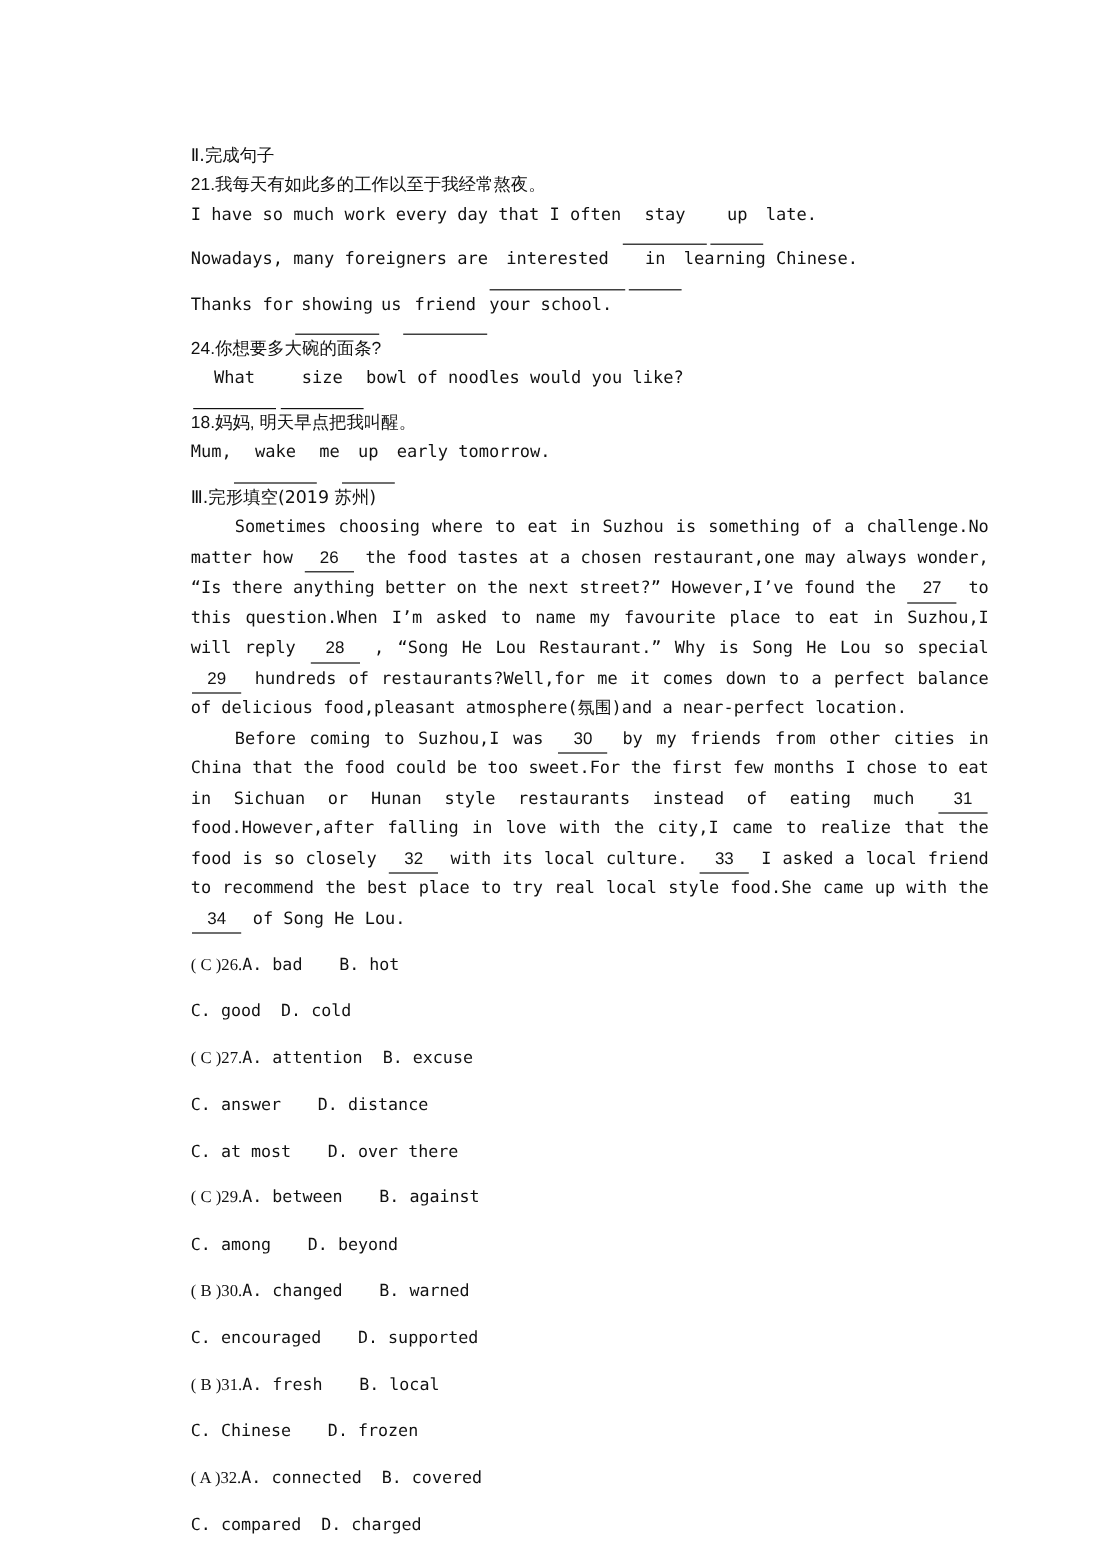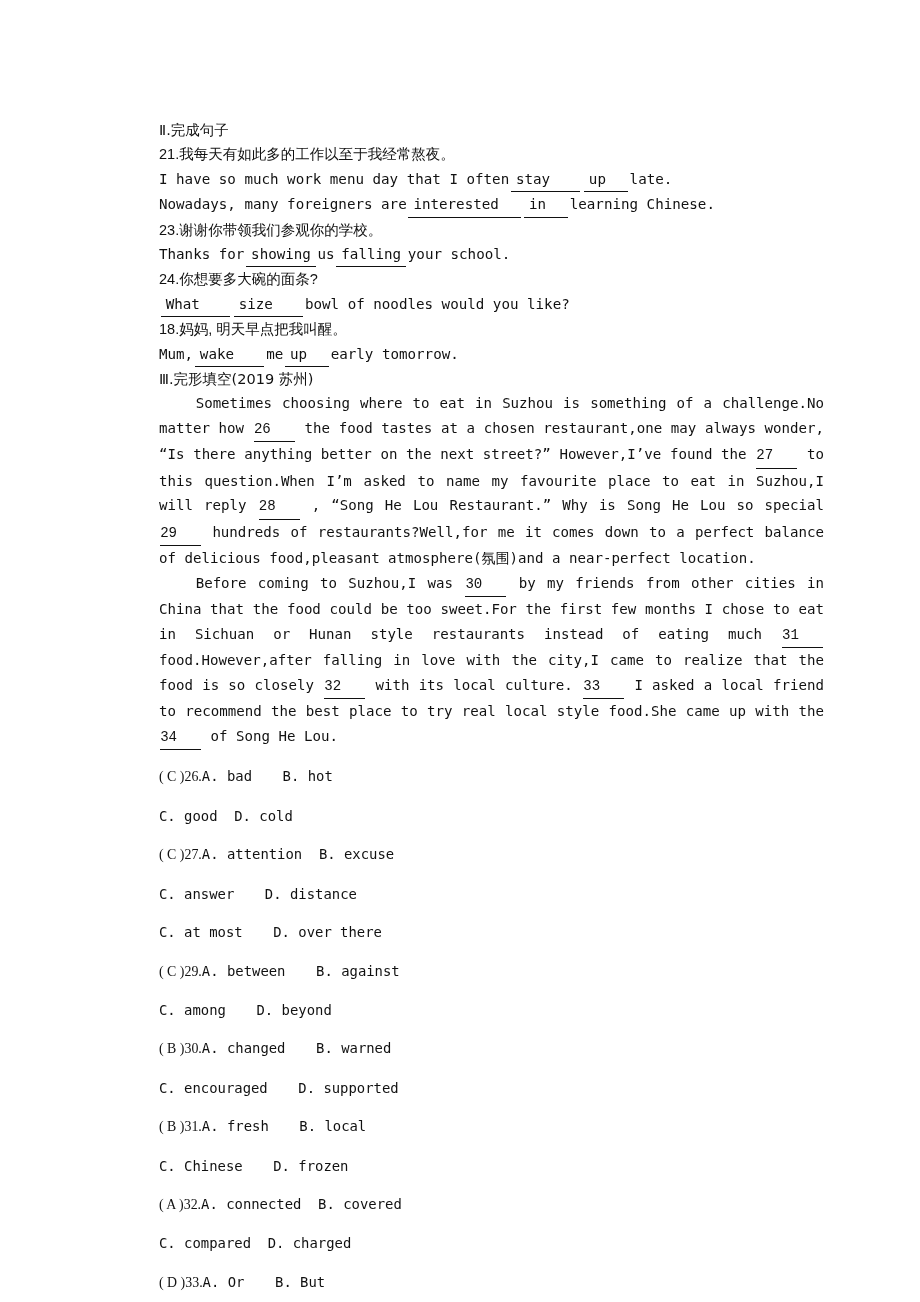--- a/index.html
+++ b/index.html
@@ -107,7 +107,7 @@
   <div>
 
     <div class="cn"><span>21.</span><span>我每天有如此多的工作以至于我经常熬夜。</span></div>
-    <div class="en"><span>I have so much work menu day that I often</span><span class="blank w-md">stay</span><span class="blank w-sm">up</span><span>late.</span></div>
+    <div class="en"><span>I have so much work every day that I often</span><span class="blank w-md">stay</span><span class="blank w-sm">up</span><span>late.</span></div>
 
     <div class="en"><span>Nowadays, many foreigners are</span><span class="blank w-lg">interested</span><span class="blank w-sm">in</span><span>learning Chinese.</span></div>
 

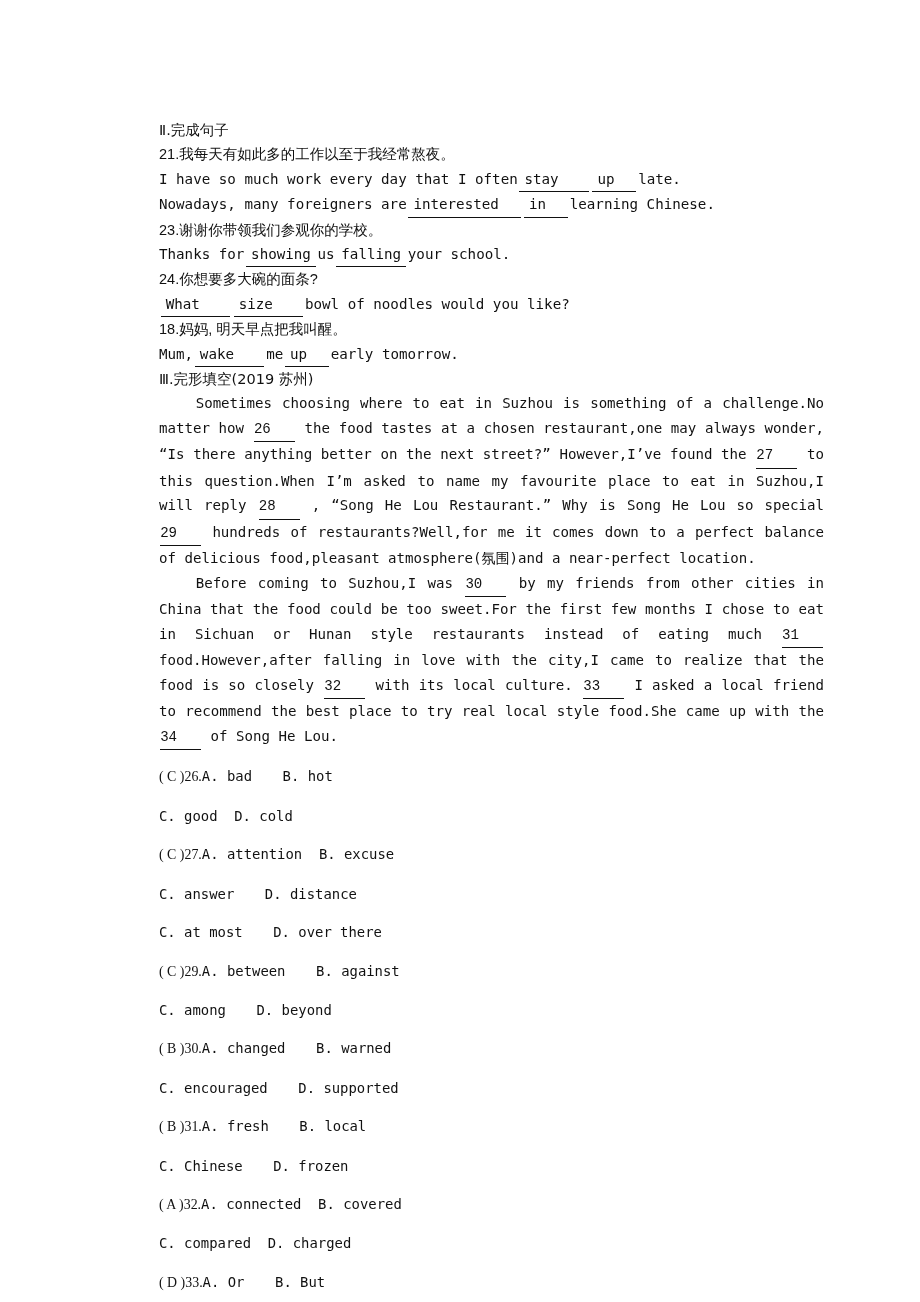--- a/index.html
+++ b/index.html
@@ -52,10 +52,10 @@
   
   .blank {
     border-bottom: 1px solid #111;
-    padding: 0 0.35em 0 0.35em;
+    padding: 0 0.35em 12px 0.35em;
     margin: 0 0.12em;
     display: inline-block;
-    text-align: left;
+    text-align: center;
     font-family: "DejaVu Sans Mono", "Liberation Mono", monospace;
   }
   .blank.w-sm { min-width: 2.4em; }

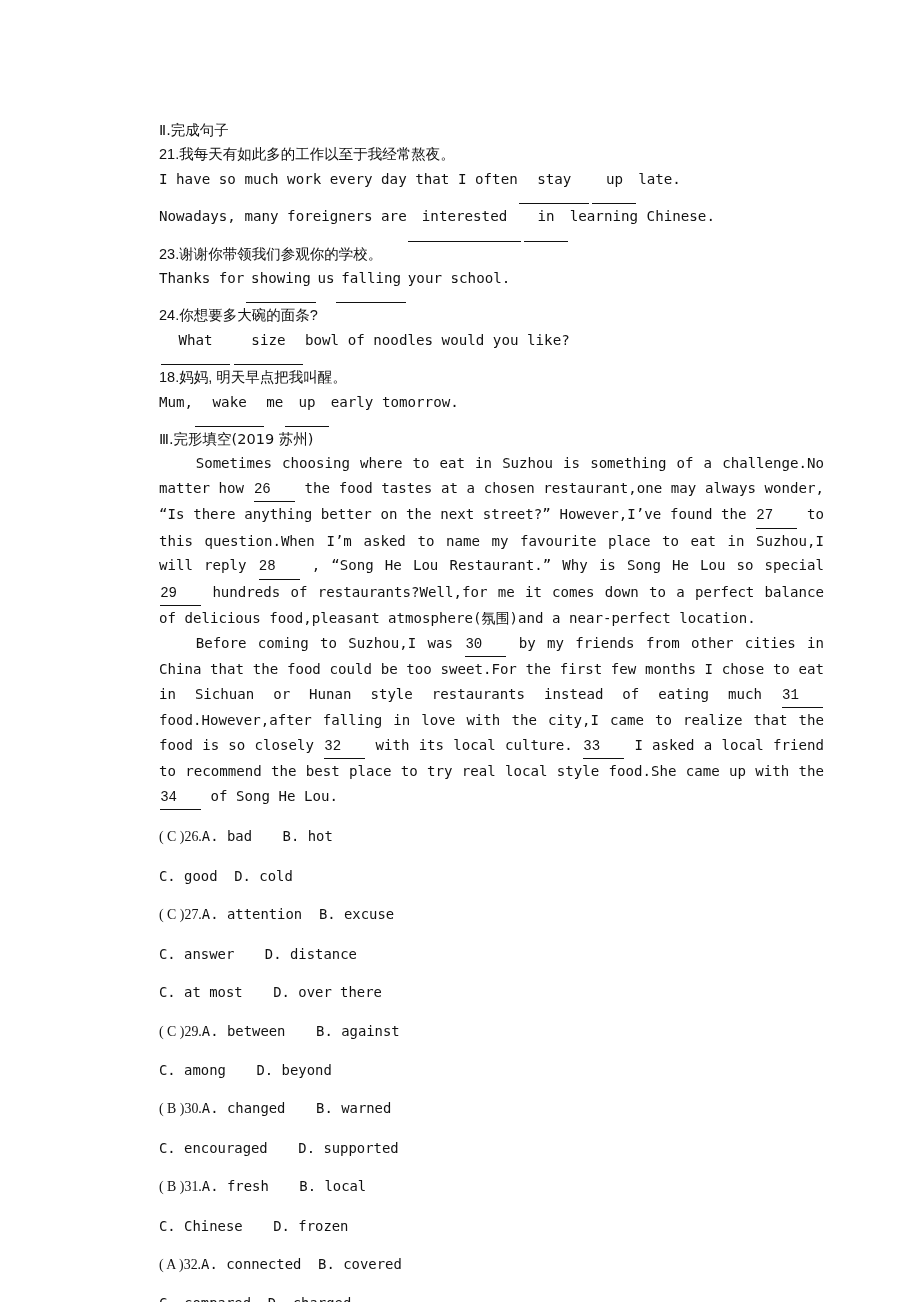--- a/index.html
+++ b/index.html
@@ -111,7 +111,6 @@
 
     <div class="en"><span>Nowadays, many foreigners are</span><span class="blank w-lg">interested</span><span class="blank w-sm">in</span><span>learning Chinese.</span></div>
 
-    <div class="cn"><span>23.</span><span>谢谢你带领我们参观你的学校。</span></div>
     <div class="en"><span>Thanks for</span><span class="blank w-md">showing</span><span>us</span><span class="blank w-md">falling</span><span>your school.</span></div>
 
     <div class="cn"><span>24.</span><span>你想要多大碗的面条?</span></div>

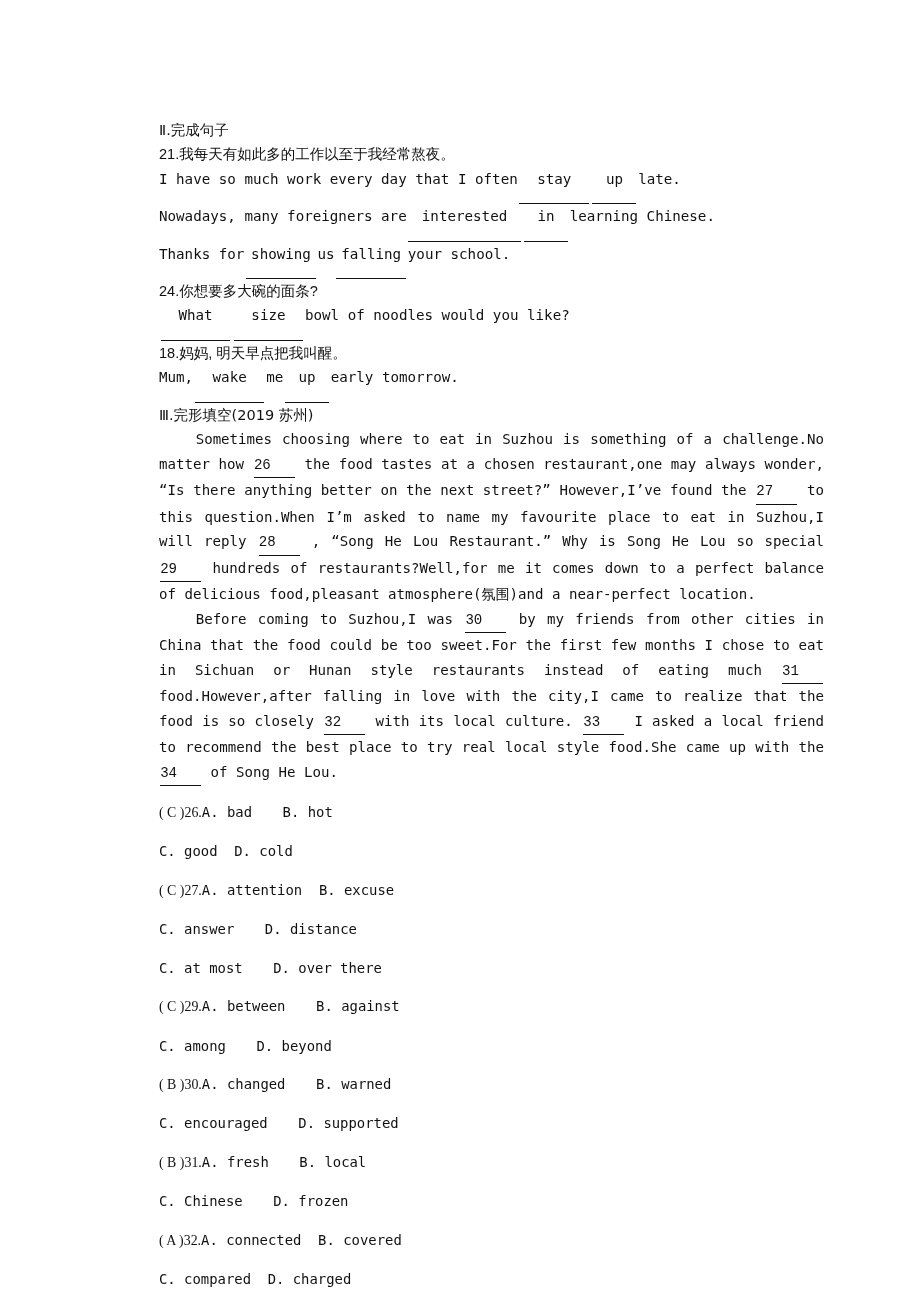--- a/index.html
+++ b/index.html
@@ -111,7 +111,7 @@
 
     <div class="en"><span>Nowadays, many foreigners are</span><span class="blank w-lg">interested</span><span class="blank w-sm">in</span><span>learning Chinese.</span></div>
 
-    <div class="en"><span>Thanks for</span><span class="blank w-md">showing</span><span>us</span><span class="blank w-md">falling</span><span>your school.</span></div>
+    <div class="en"><span>Thanks for</span><span class="blank w-md">showing</span><span>us</span><span class="blank w-md">friend</span><span>your school.</span></div>
 
     <div class="cn"><span>24.</span><span>你想要多大碗的面条?</span></div>
     <div class="en"><span class="blank w-md">What</span><span class="blank w-md">size</span><span>bowl of noodles would you like?</span></div>

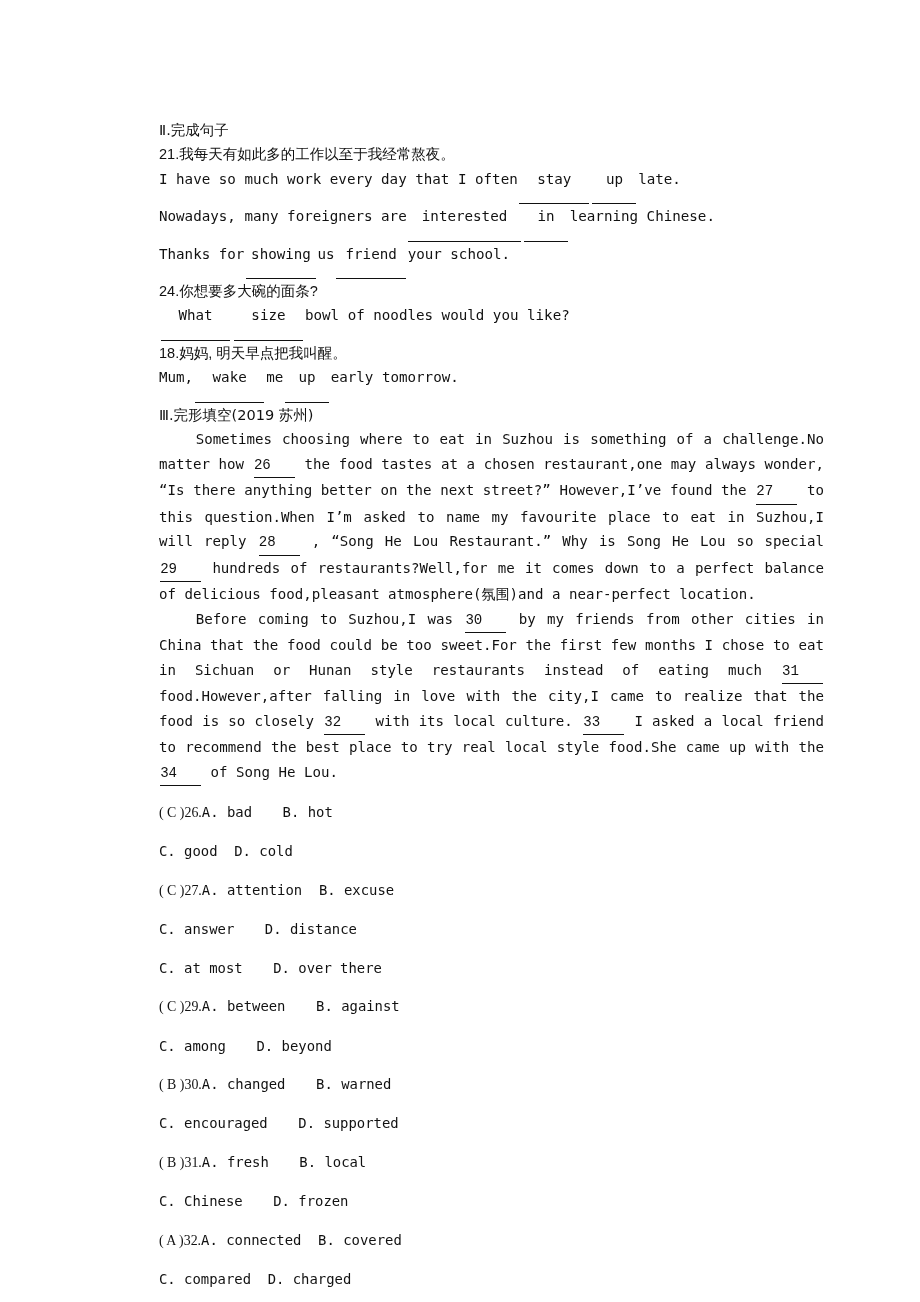--- a/index.html
+++ b/index.html
@@ -67,7 +67,8 @@
     border-bottom: 1px solid #111;
     display: inline-block;
     min-width: 2.9em;
-    font-family: Liberation Mono, monospace;
+    text-align: center;
+    font-family: Liberation Sans, sans-serif;
     margin: 0 0.08em;
   }
 

